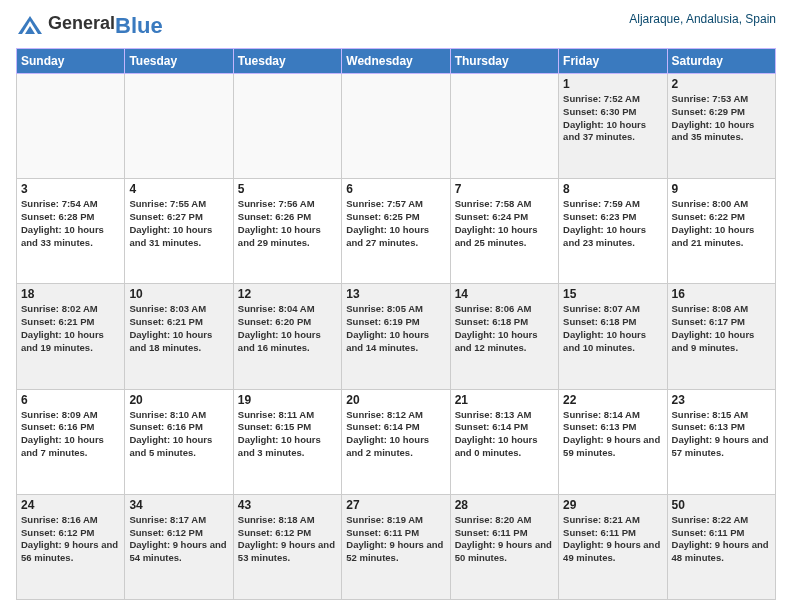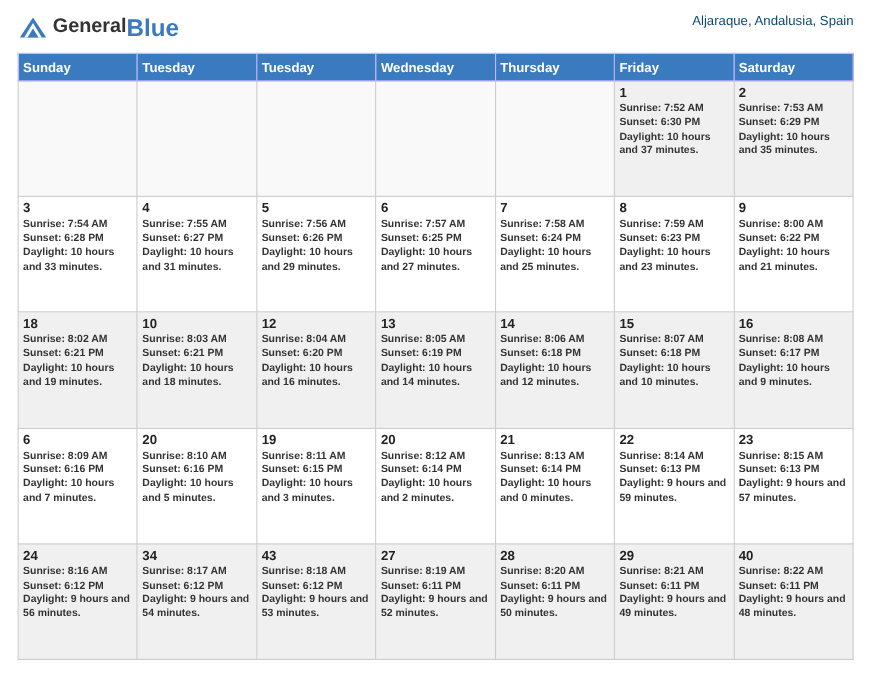--- a/index.html
+++ b/index.html
@@ -275,7 +275,7 @@
               <div class="day-info">Sunrise: 8:21 AM<br>Sunset: 6:11 PM<br>Daylight: 9 hours and 49 minutes.</div>
             </td>
             <td class="shade">
-              <span class="day-num">40</span>
+              <span class="day-num">50</span>
               <div class="day-info">Sunrise: 8:22 AM<br>Sunset: 6:11 PM<br>Daylight: 9 hours and 48 minutes.</div>
             </td>
           </tr>

